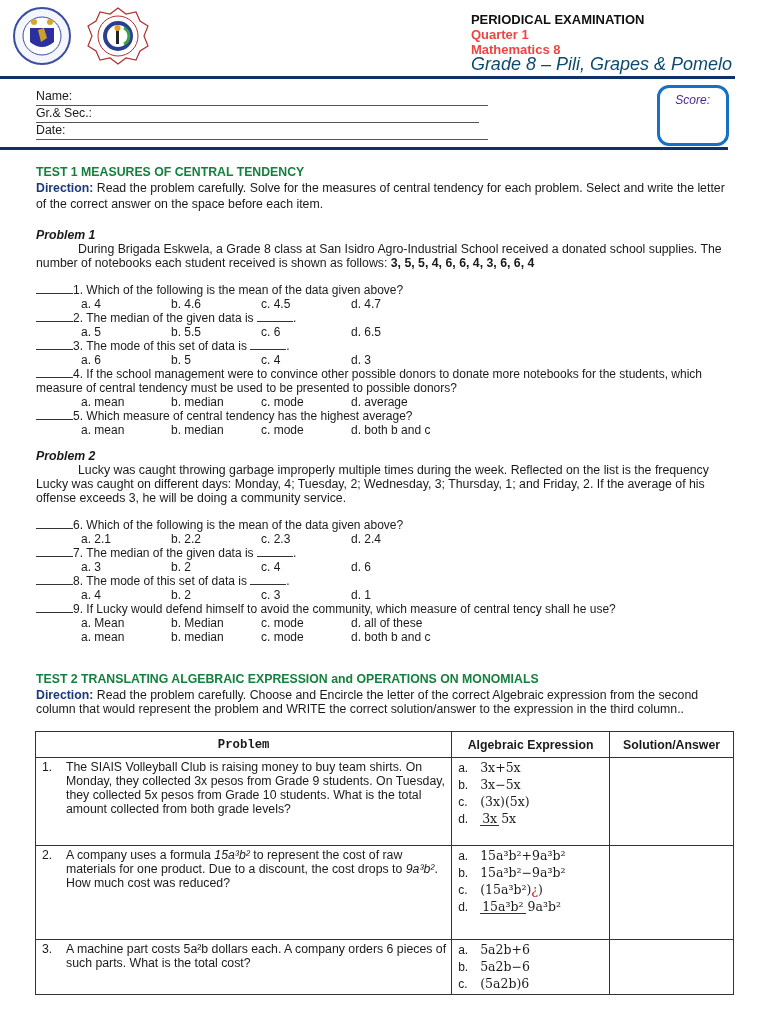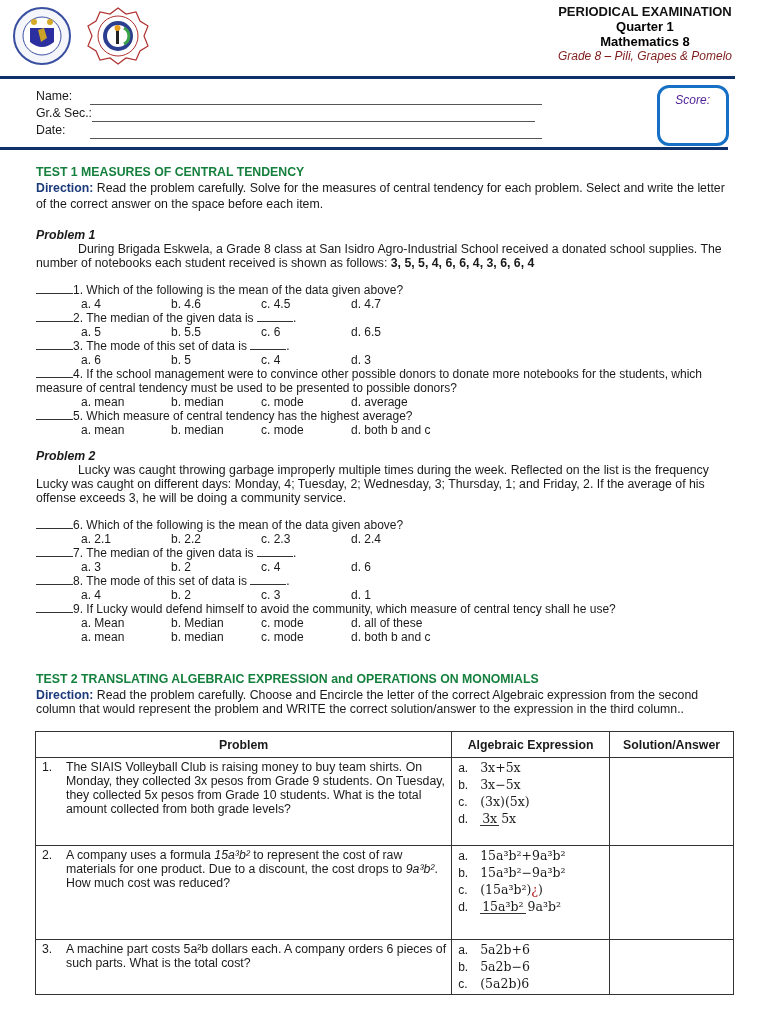--- a/index.html
+++ b/index.html
@@ -10,7 +10,7 @@
   .logo { width: 68px; height: 60px; position: relative; }
   .logo svg { width: 100%; height: 100%; }
 
-  .header-right { position: absolute; right: 36px; top: 4px; text-align: center; line-height: 15px; }
+  .header-right { position: absolute; right: 36px; top: 12px; text-align: left; line-height: 15px; }
   .header-right .h-main { font-weight: bold; font-size: 13px; color: #111; }
   .header-right .h-sub { font-weight: bold; font-size: 13px; color: #000000; }
   .header-right .h-grade { font-style: italic; font-size: 12px; color: #7f1d1d; }

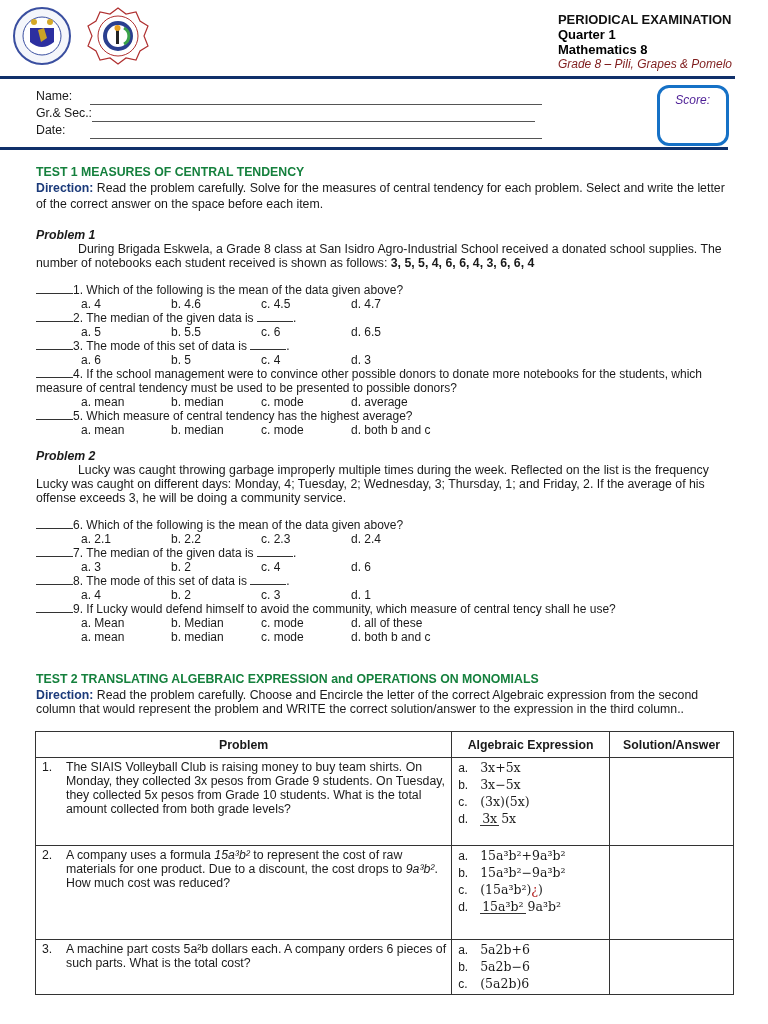--- a/index.html
+++ b/index.html
@@ -12,7 +12,7 @@
 
   .header-right { position: absolute; right: 36px; top: 12px; text-align: left; line-height: 15px; }
   .header-right .h-main { font-weight: bold; font-size: 13px; color: #111; }
-  .header-right .h-sub { font-weight: bold; font-size: 13px; color: #000000; }
+  .header-right .h-sub { font-weight: bold; font-size: 13px; color: #ef4444; }
   .header-right .h-grade { font-style: italic; font-size: 12px; color: #7f1d1d; }
 
   .rule { position: absolute; left: 0; height: 3px; background: #10306a; }

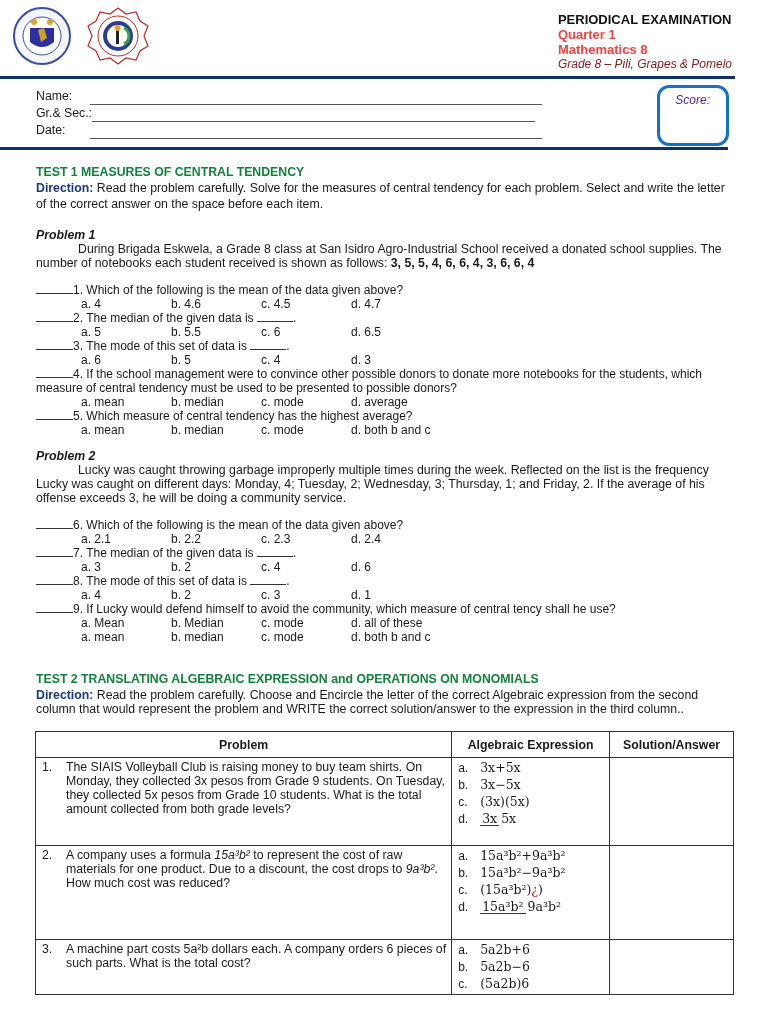--- a/index.html
+++ b/index.html
@@ -13,7 +13,7 @@
   .header-right { position: absolute; right: 36px; top: 12px; text-align: left; line-height: 15px; }
   .header-right .h-main { font-weight: bold; font-size: 13px; color: #111; }
   .header-right .h-sub { font-weight: bold; font-size: 13px; color: #ef4444; }
-  .header-right .h-grade { font-style: italic; font-size: 12px; color: #7f1d1d; }
+  .header-right .h-grade { font-style: italic; font-size: 18px; color: #0c4a6e; }
 
   .rule { position: absolute; left: 0; height: 3px; background: #10306a; }
   .rule.top { top: 76px; width: 735px; }

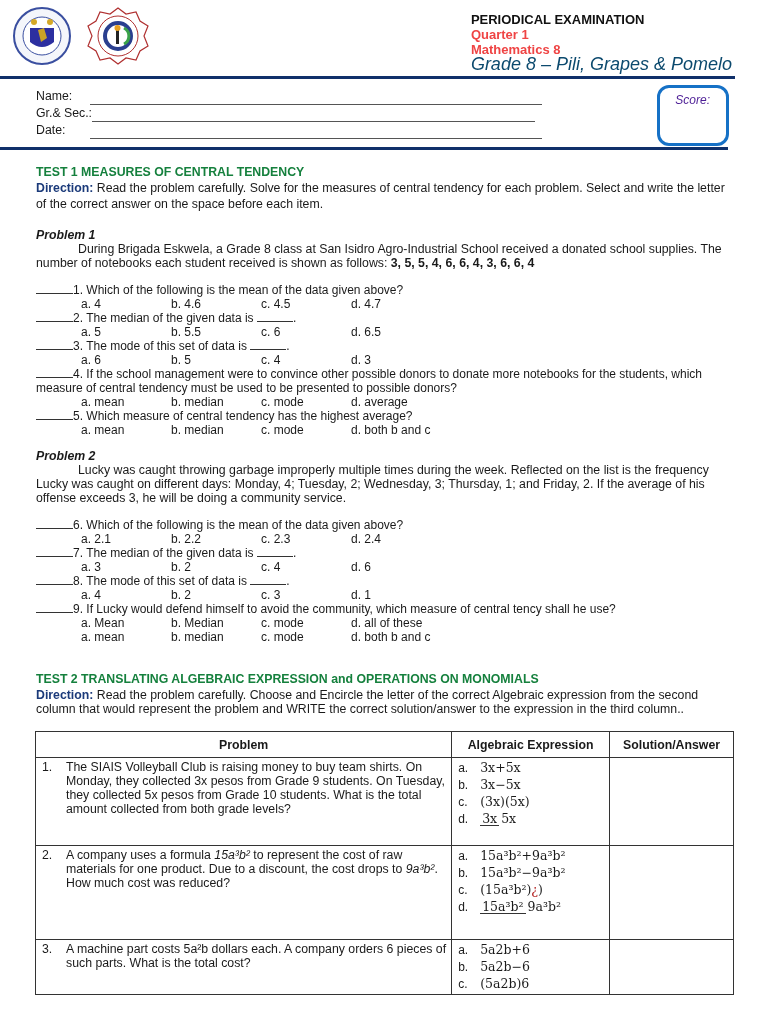--- a/index.html
+++ b/index.html
@@ -20,7 +20,7 @@
   .rule.bottom { top: 147px; width: 728px; }
 
   .id-block { position: absolute; left: 36px; top: 88px; line-height: 17px; font-size: 12.3px; }
-  .id-row { display: flex; align-items: flex-end; height: 17px; }
+  .id-row { display: flex; align-items: flex-start; height: 17px; flex-direction: column; }
   .id-label { width: 54px; }
   .id-line { border-bottom: 1px solid #555; height: 13px; }
 

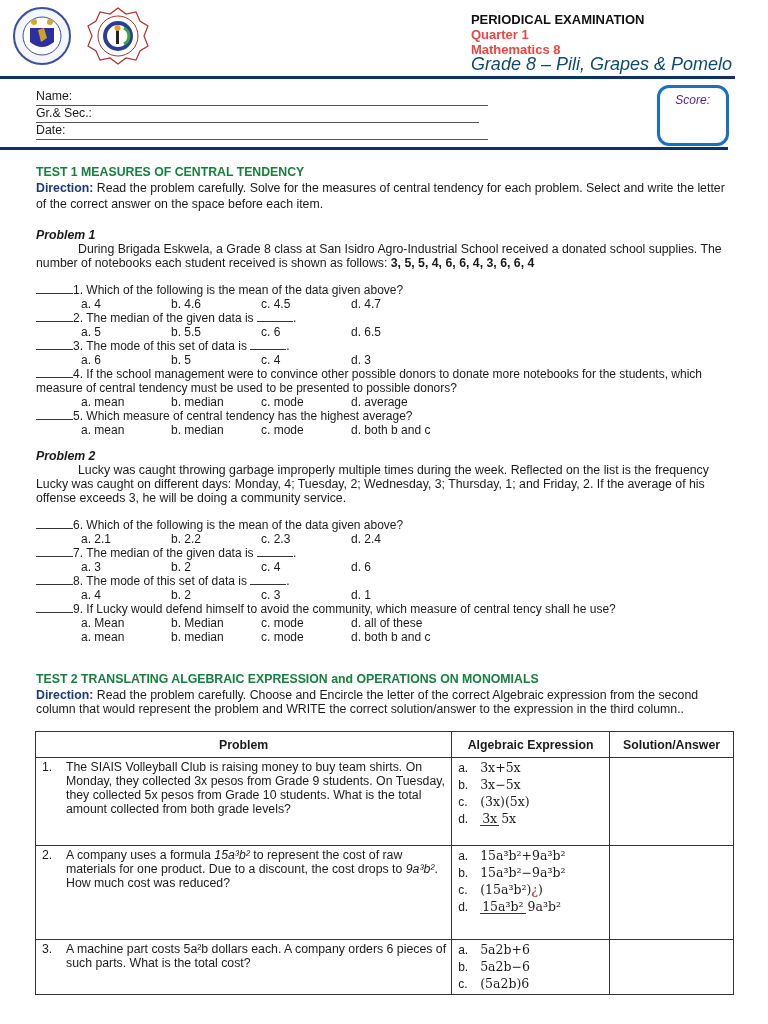--- a/index.html
+++ b/index.html
@@ -47,7 +47,7 @@
   table.t2 { position: absolute; left: 35px; top: 731px; width: 699px; border-collapse: collapse; font-size: 12.3px; }
   table.t2 th, table.t2 td { border: 1.5px solid #333; vertical-align: top; }
   table.t2 th { font-weight: bold; height: 26px; text-align: center; vertical-align: middle; }
-  .col1 { width: 417px; }
+  .col1 { width: 417px; font-family: Liberation Mono, monospace; }
   .col2 { width: 158px; }
   .col3 { width: 124px; }
   .pcell { display: flex; padding: 2px 4px 0 6px; line-height: 14px; }

